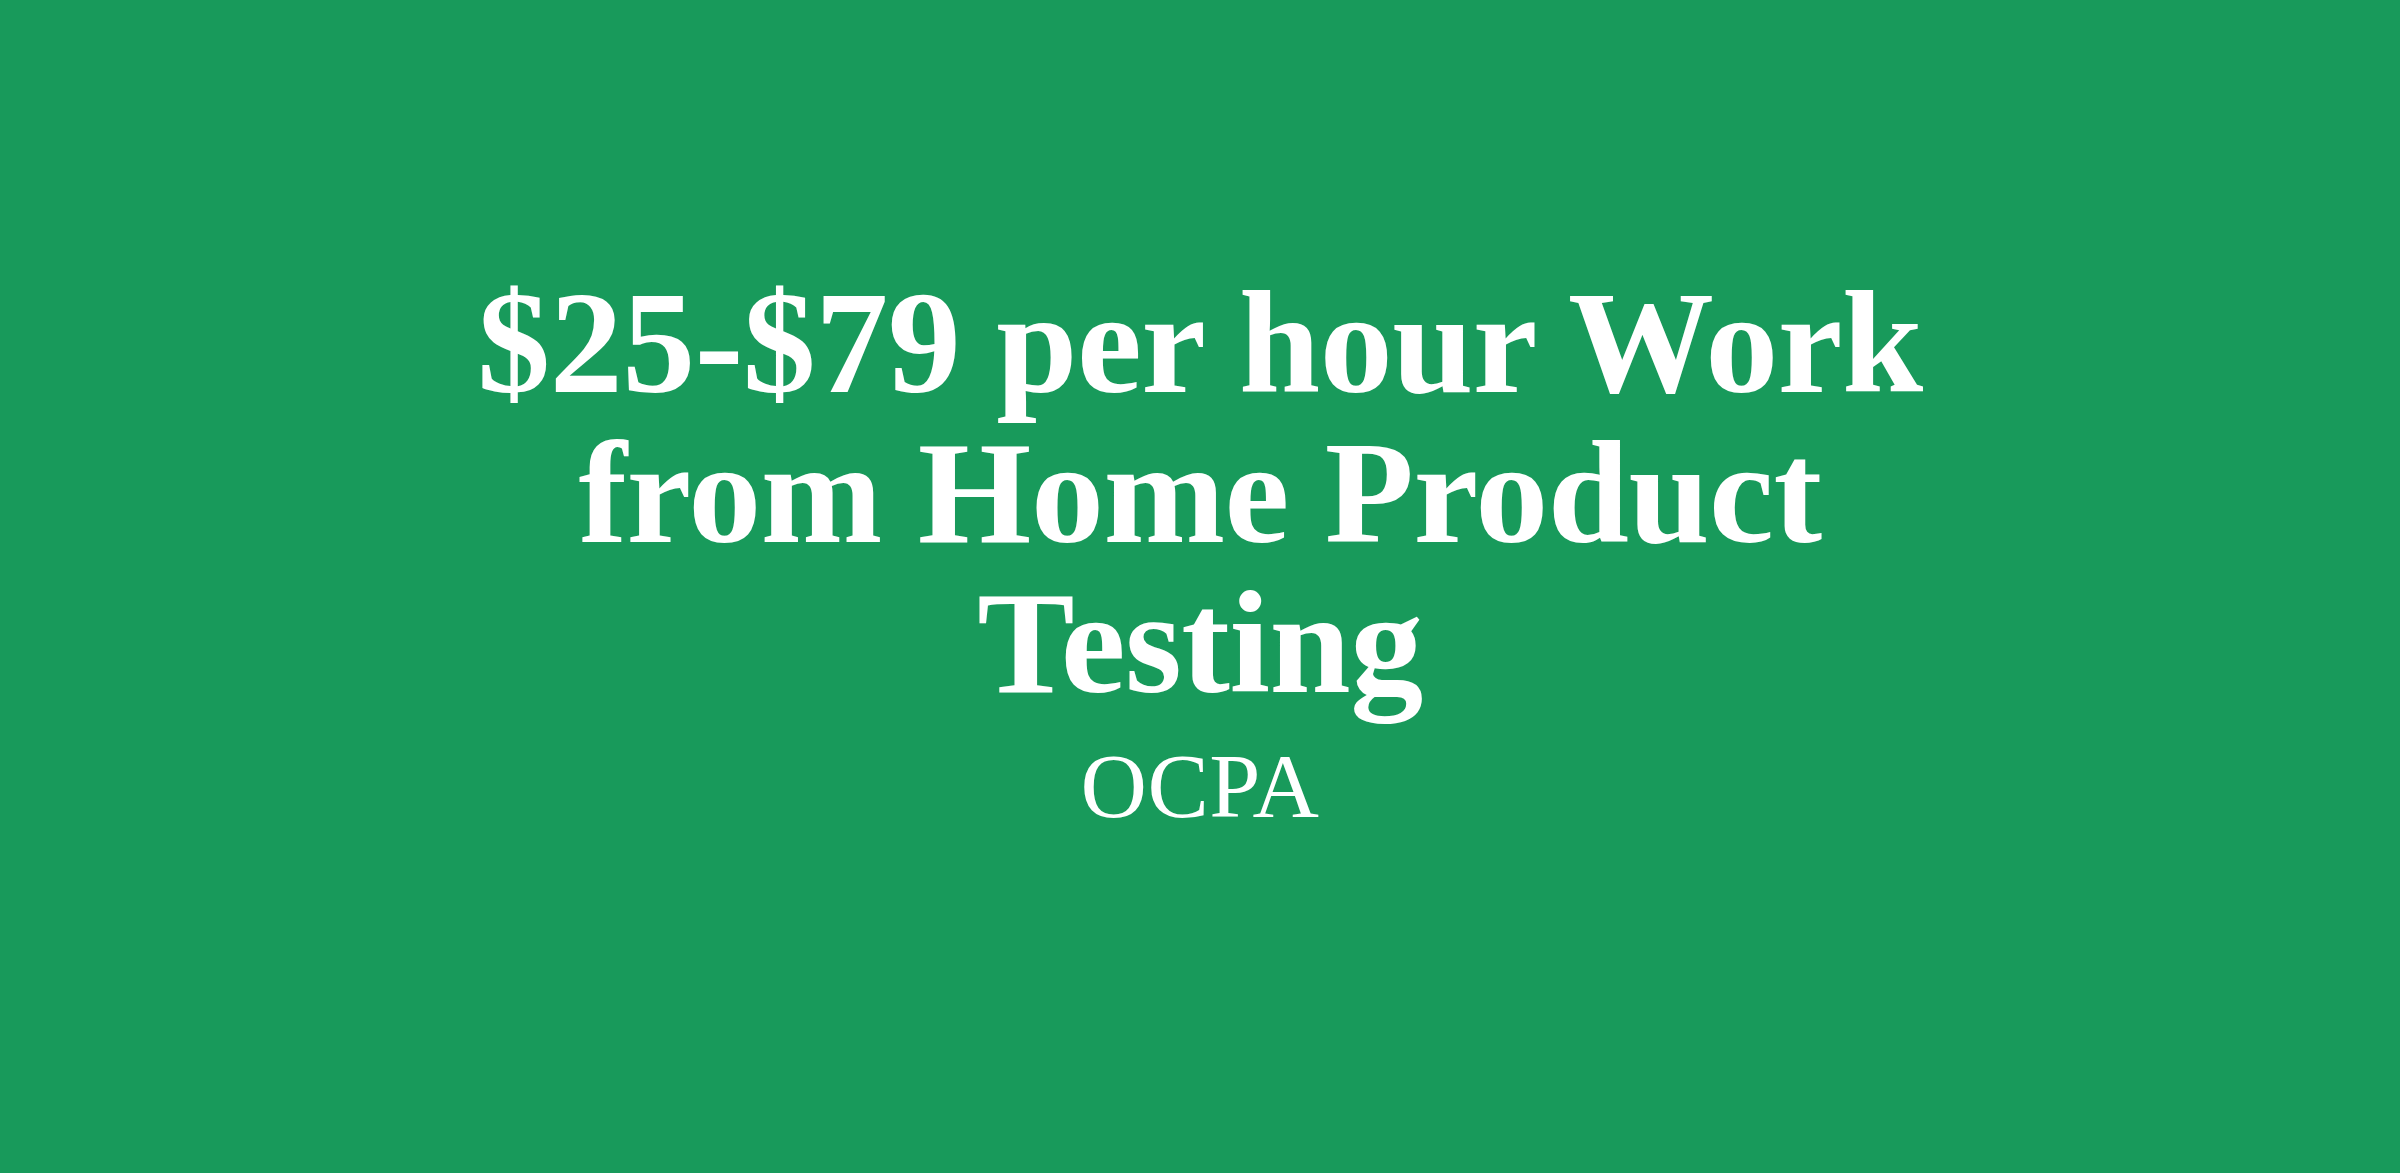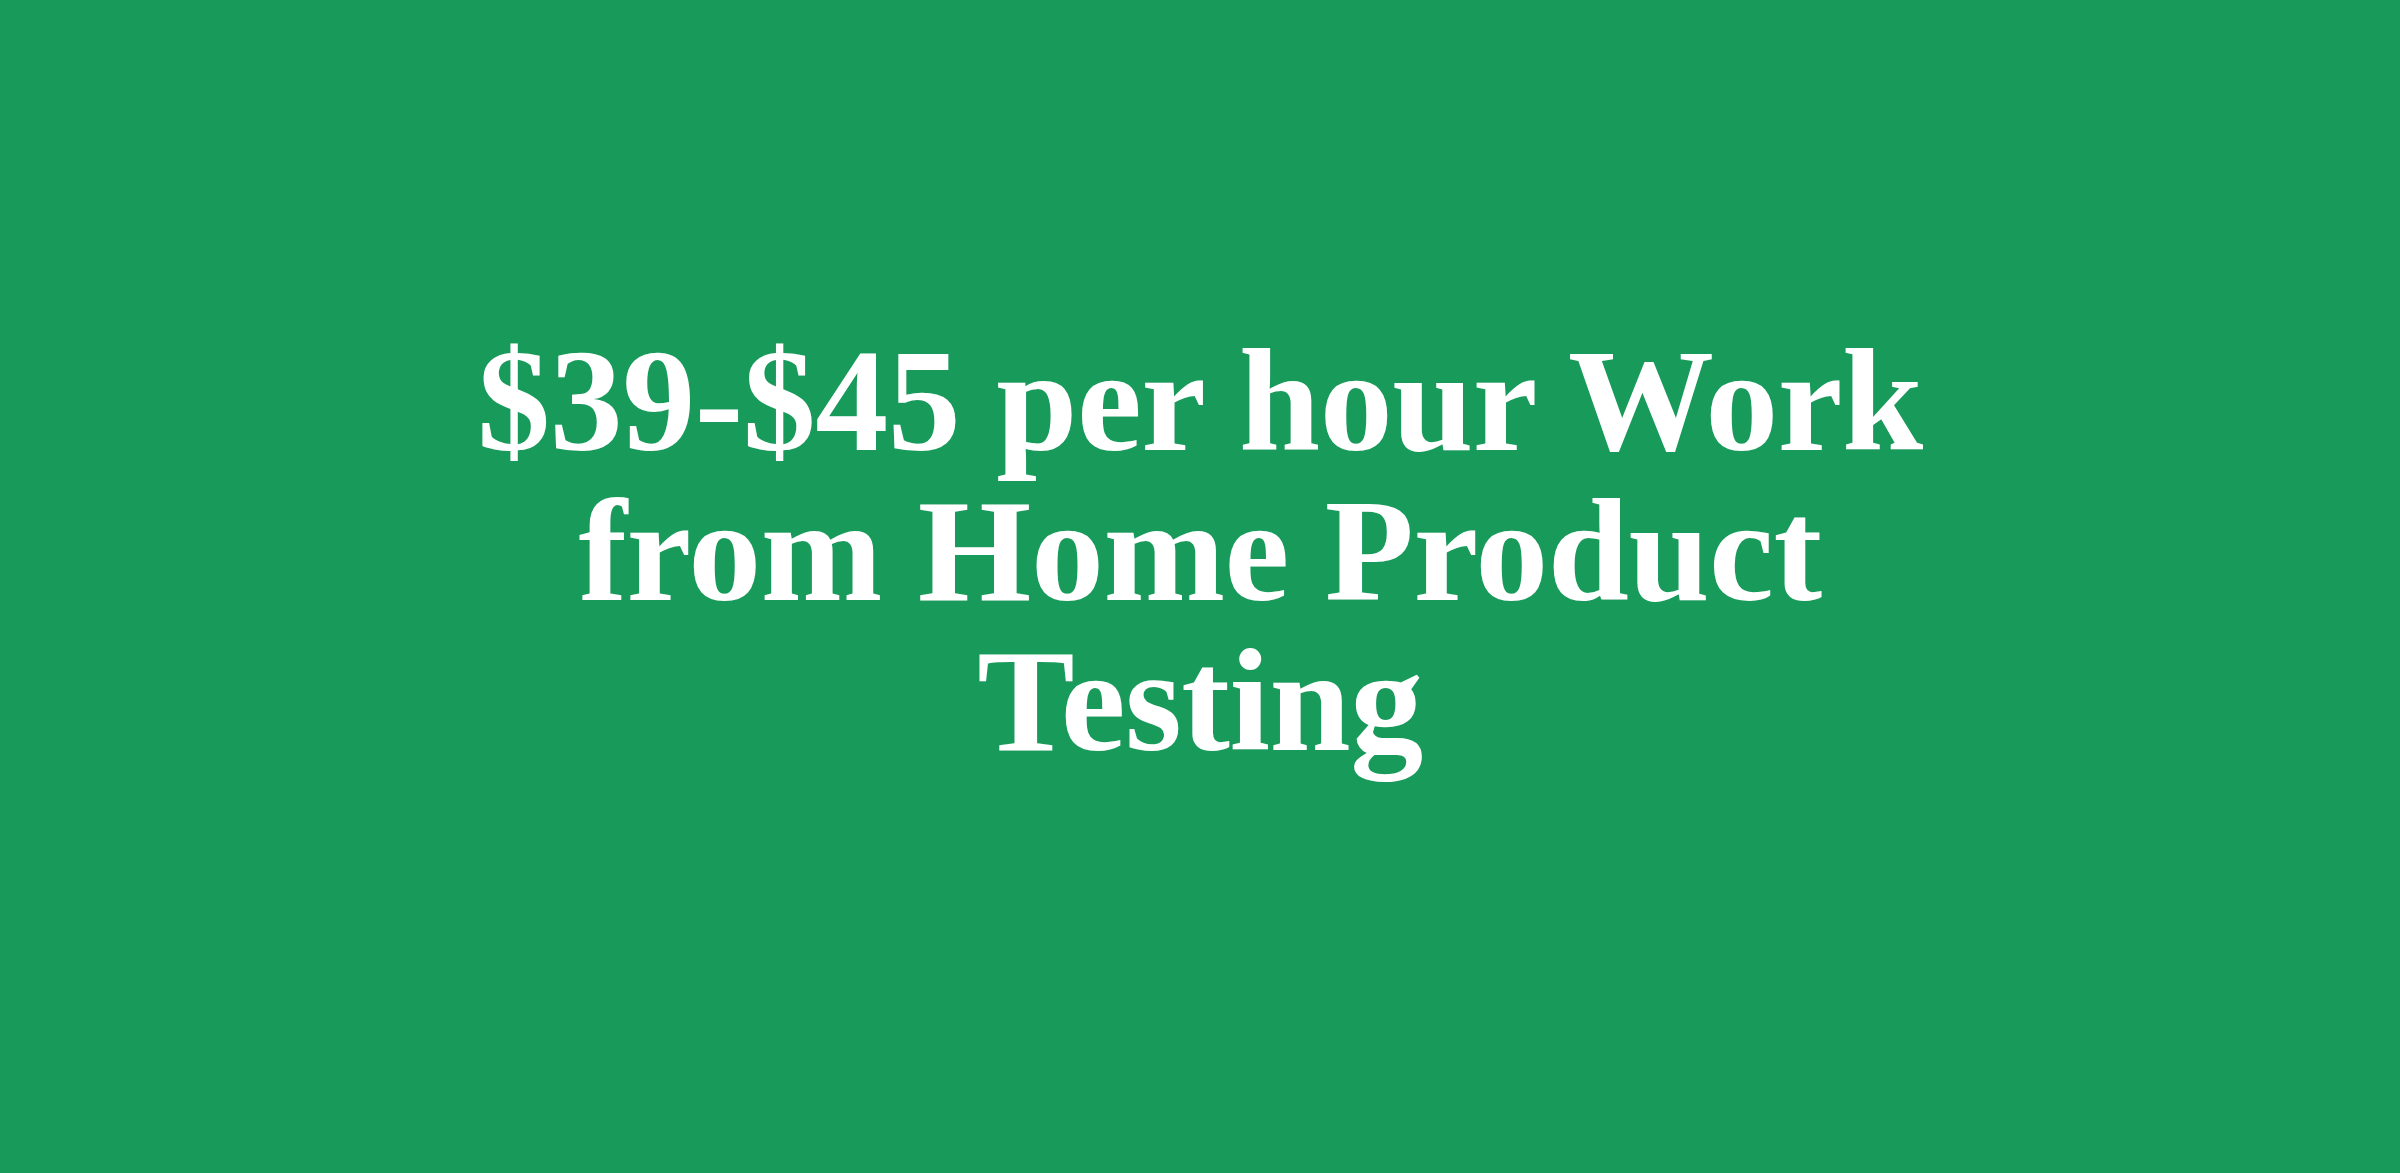--- a/index.html
+++ b/index.html
@@ -57,7 +57,7 @@
 
 <div id="card" style="background: rgb(24, 154, 91);">
   <div id="text-block">
-    <h1 id="headline" style="color: rgb(255, 255, 255);">$39-$45 per hour Work from Home Product Testing</h1>
+    <h1 id="headline" style="color: rgb(255, 255, 255);">$25-$79 per hour Work from Home Product Testing</h1>
   </div>
 </div>
 

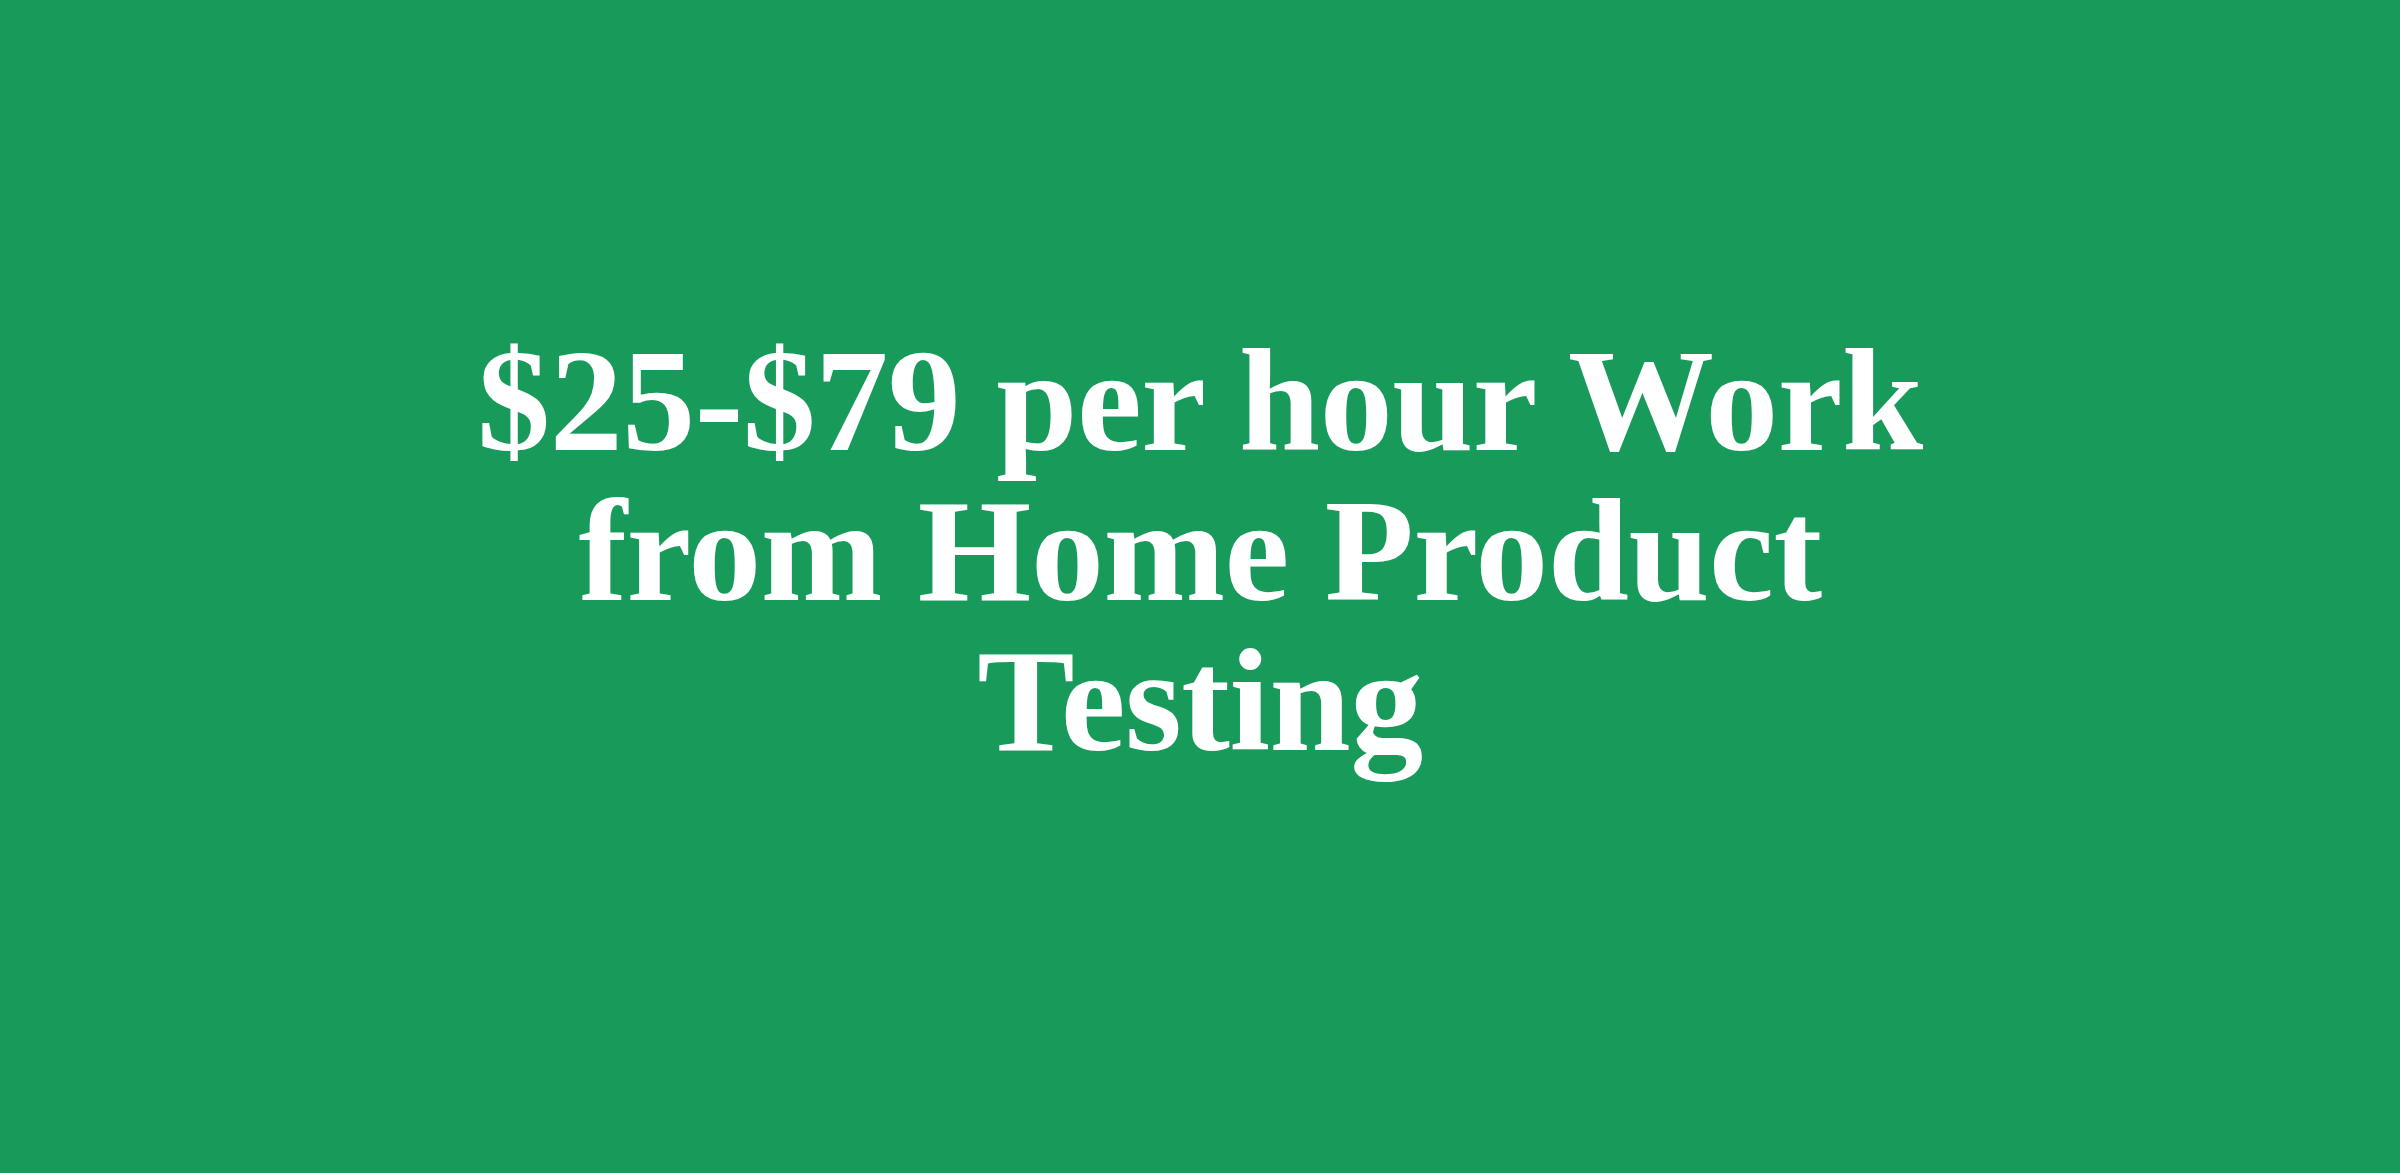--- a/index.html
+++ b/index.html
@@ -58,6 +58,7 @@
 <div id="card" style="background: rgb(24, 154, 91);">
   <div id="text-block">
     <h1 id="headline" style="color: rgb(255, 255, 255);">$25-$79 per hour Work from Home Product Testing</h1>
+    <div id="subtitle" style="color: rgb(255, 255, 255);">OCPA</div>
   </div>
 </div>
 

